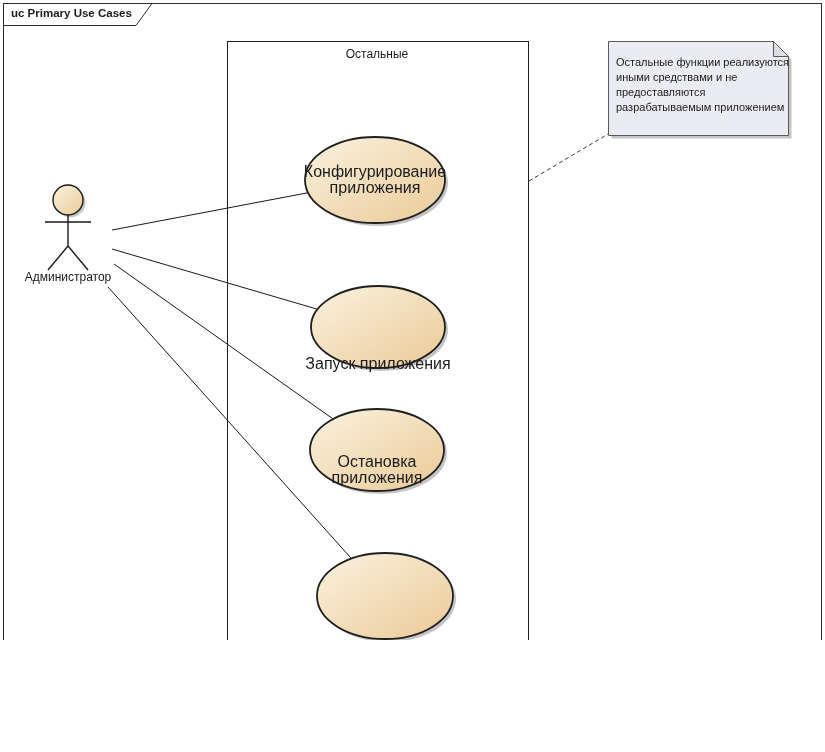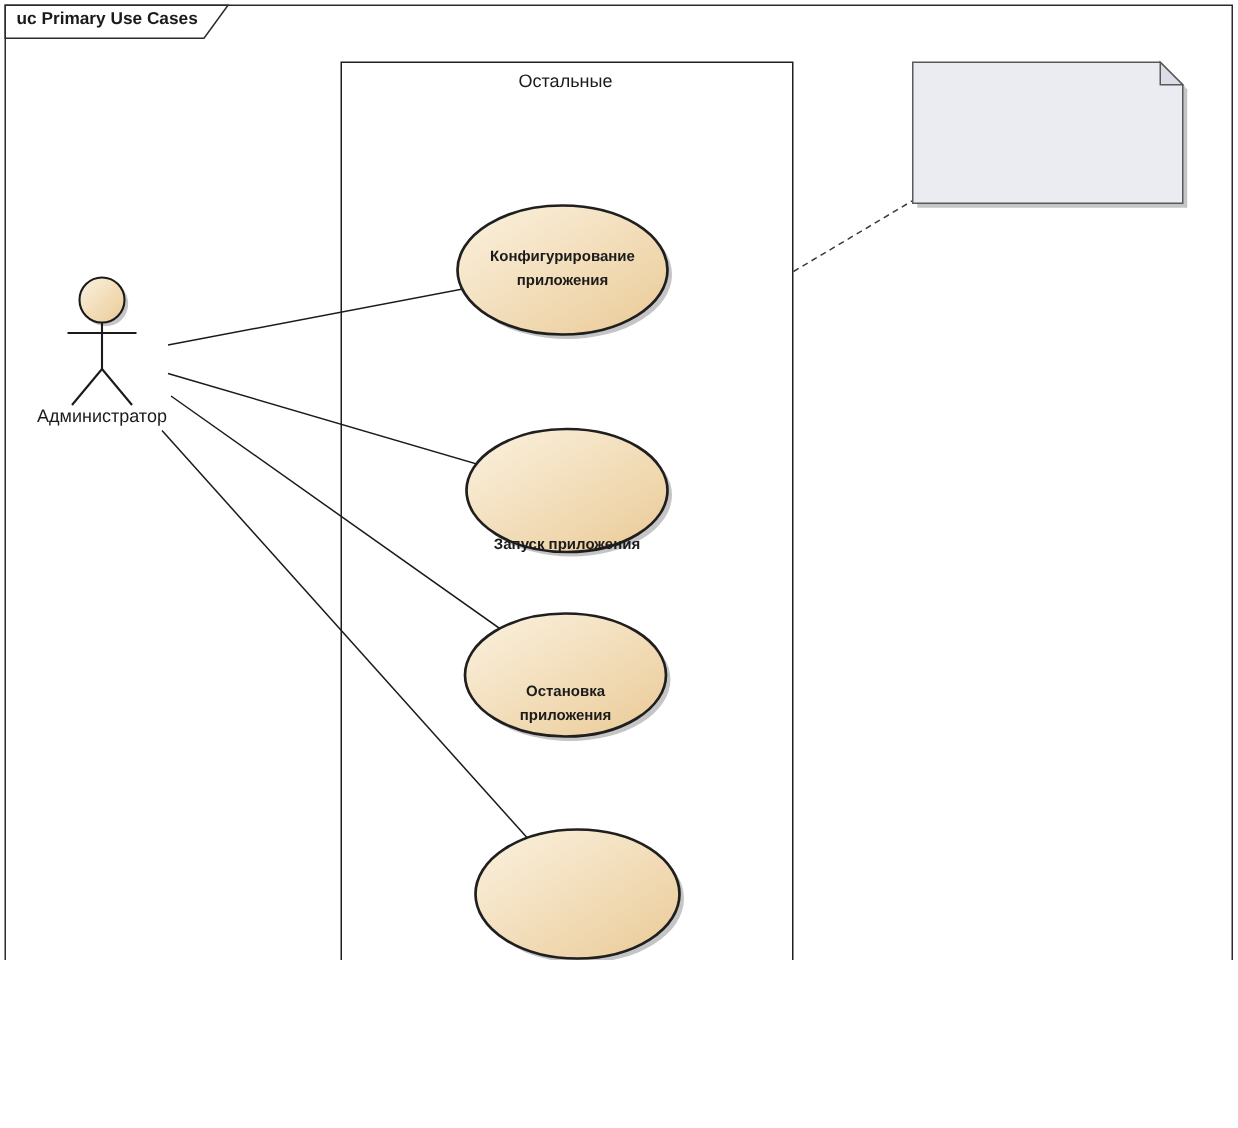--- a/index.html
+++ b/index.html
@@ -111,6 +111,10 @@
   <div class="overlay uc-label uc-label-3">Остановка
 приложения</div>
   <div class="overlay actor-label">Администратор</div>
+  <div class="overlay note-text">Остальные функции реализуются
+иными средствами и не
+предоставляются
+разрабатываемым приложением</div>
 
 </div>
 

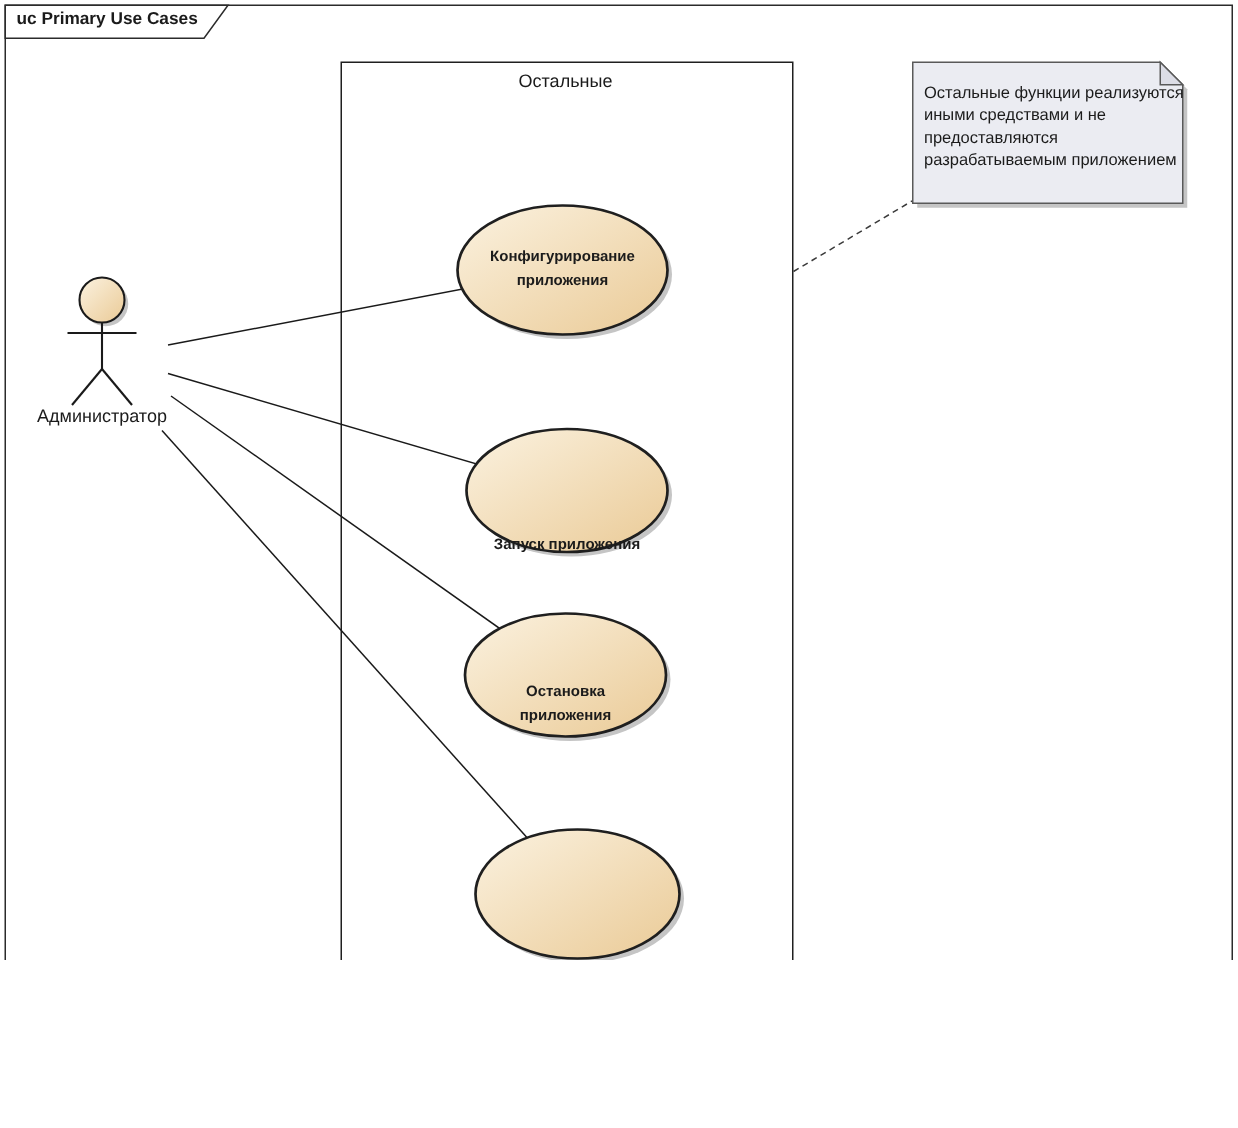--- a/index.html
+++ b/index.html
@@ -28,7 +28,7 @@
   }
   .uc-label {
     transform: translate(-50%, -50%);
-    font-size: 10px; font-weight: bold;
+    font-size: 16px; font-weight: normal;
     line-height: 16px; text-align: center;
   }
   .uc-label-1 { left: 375px; top: 180px; }

